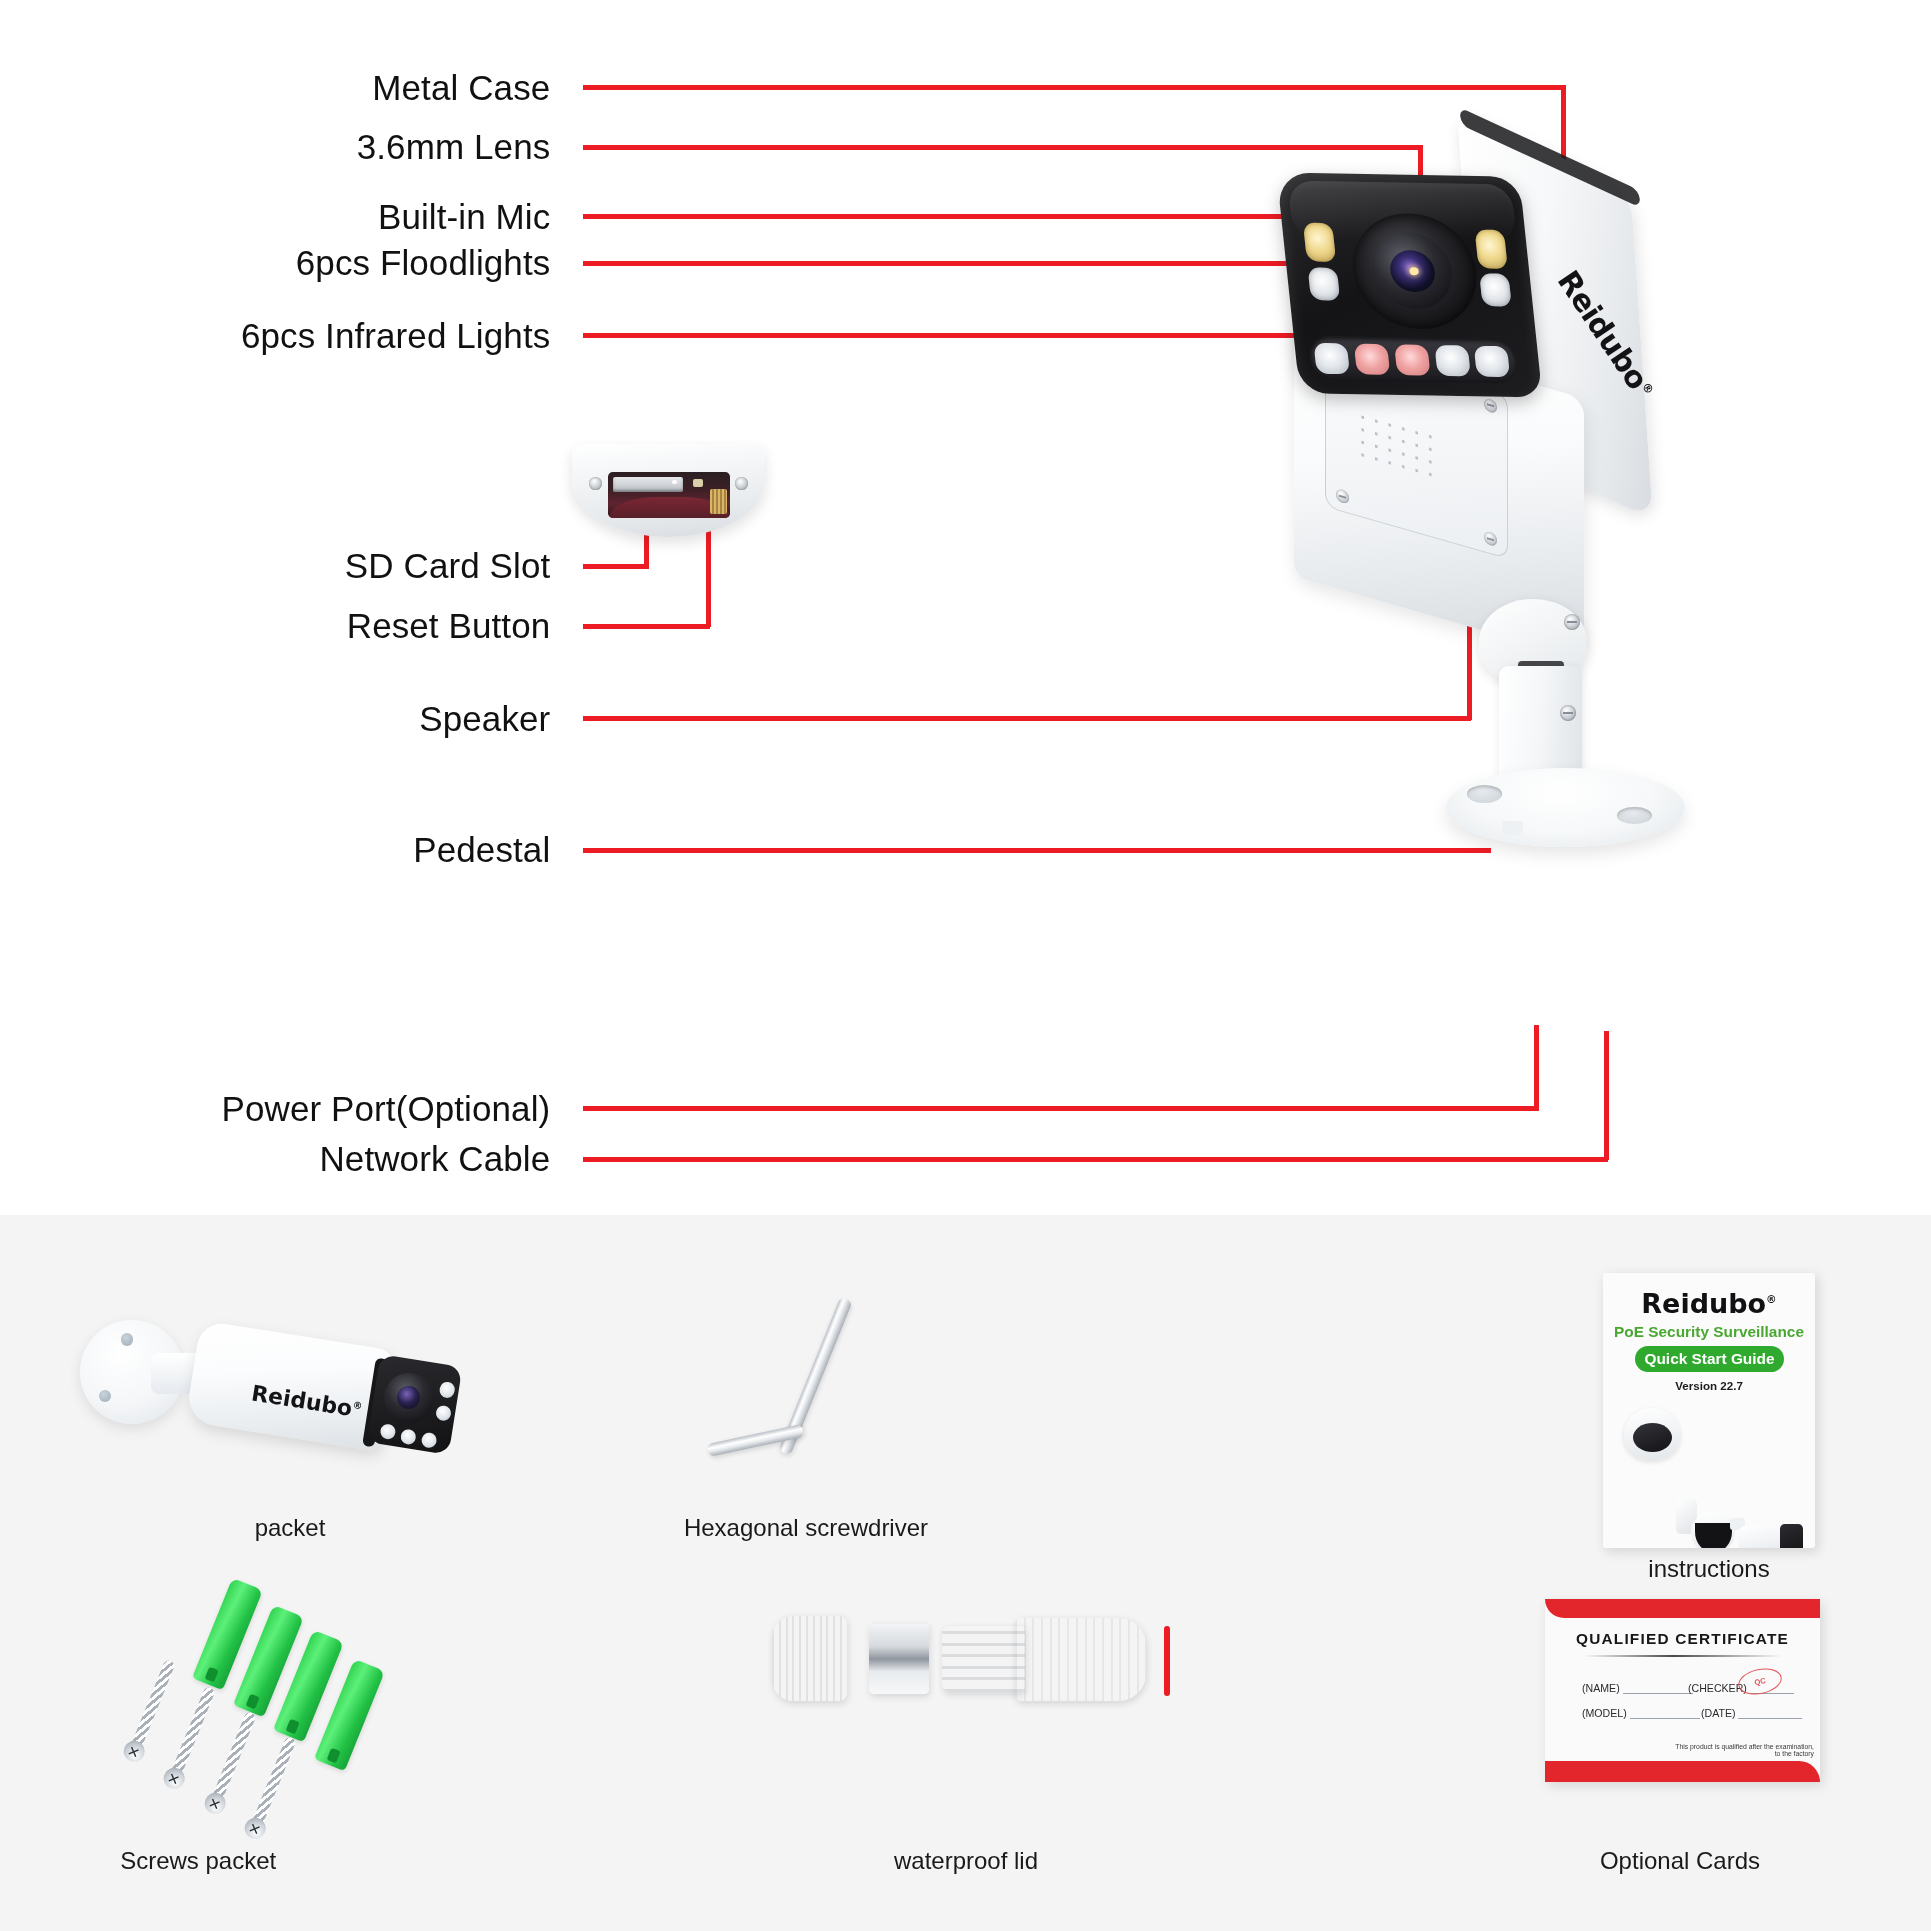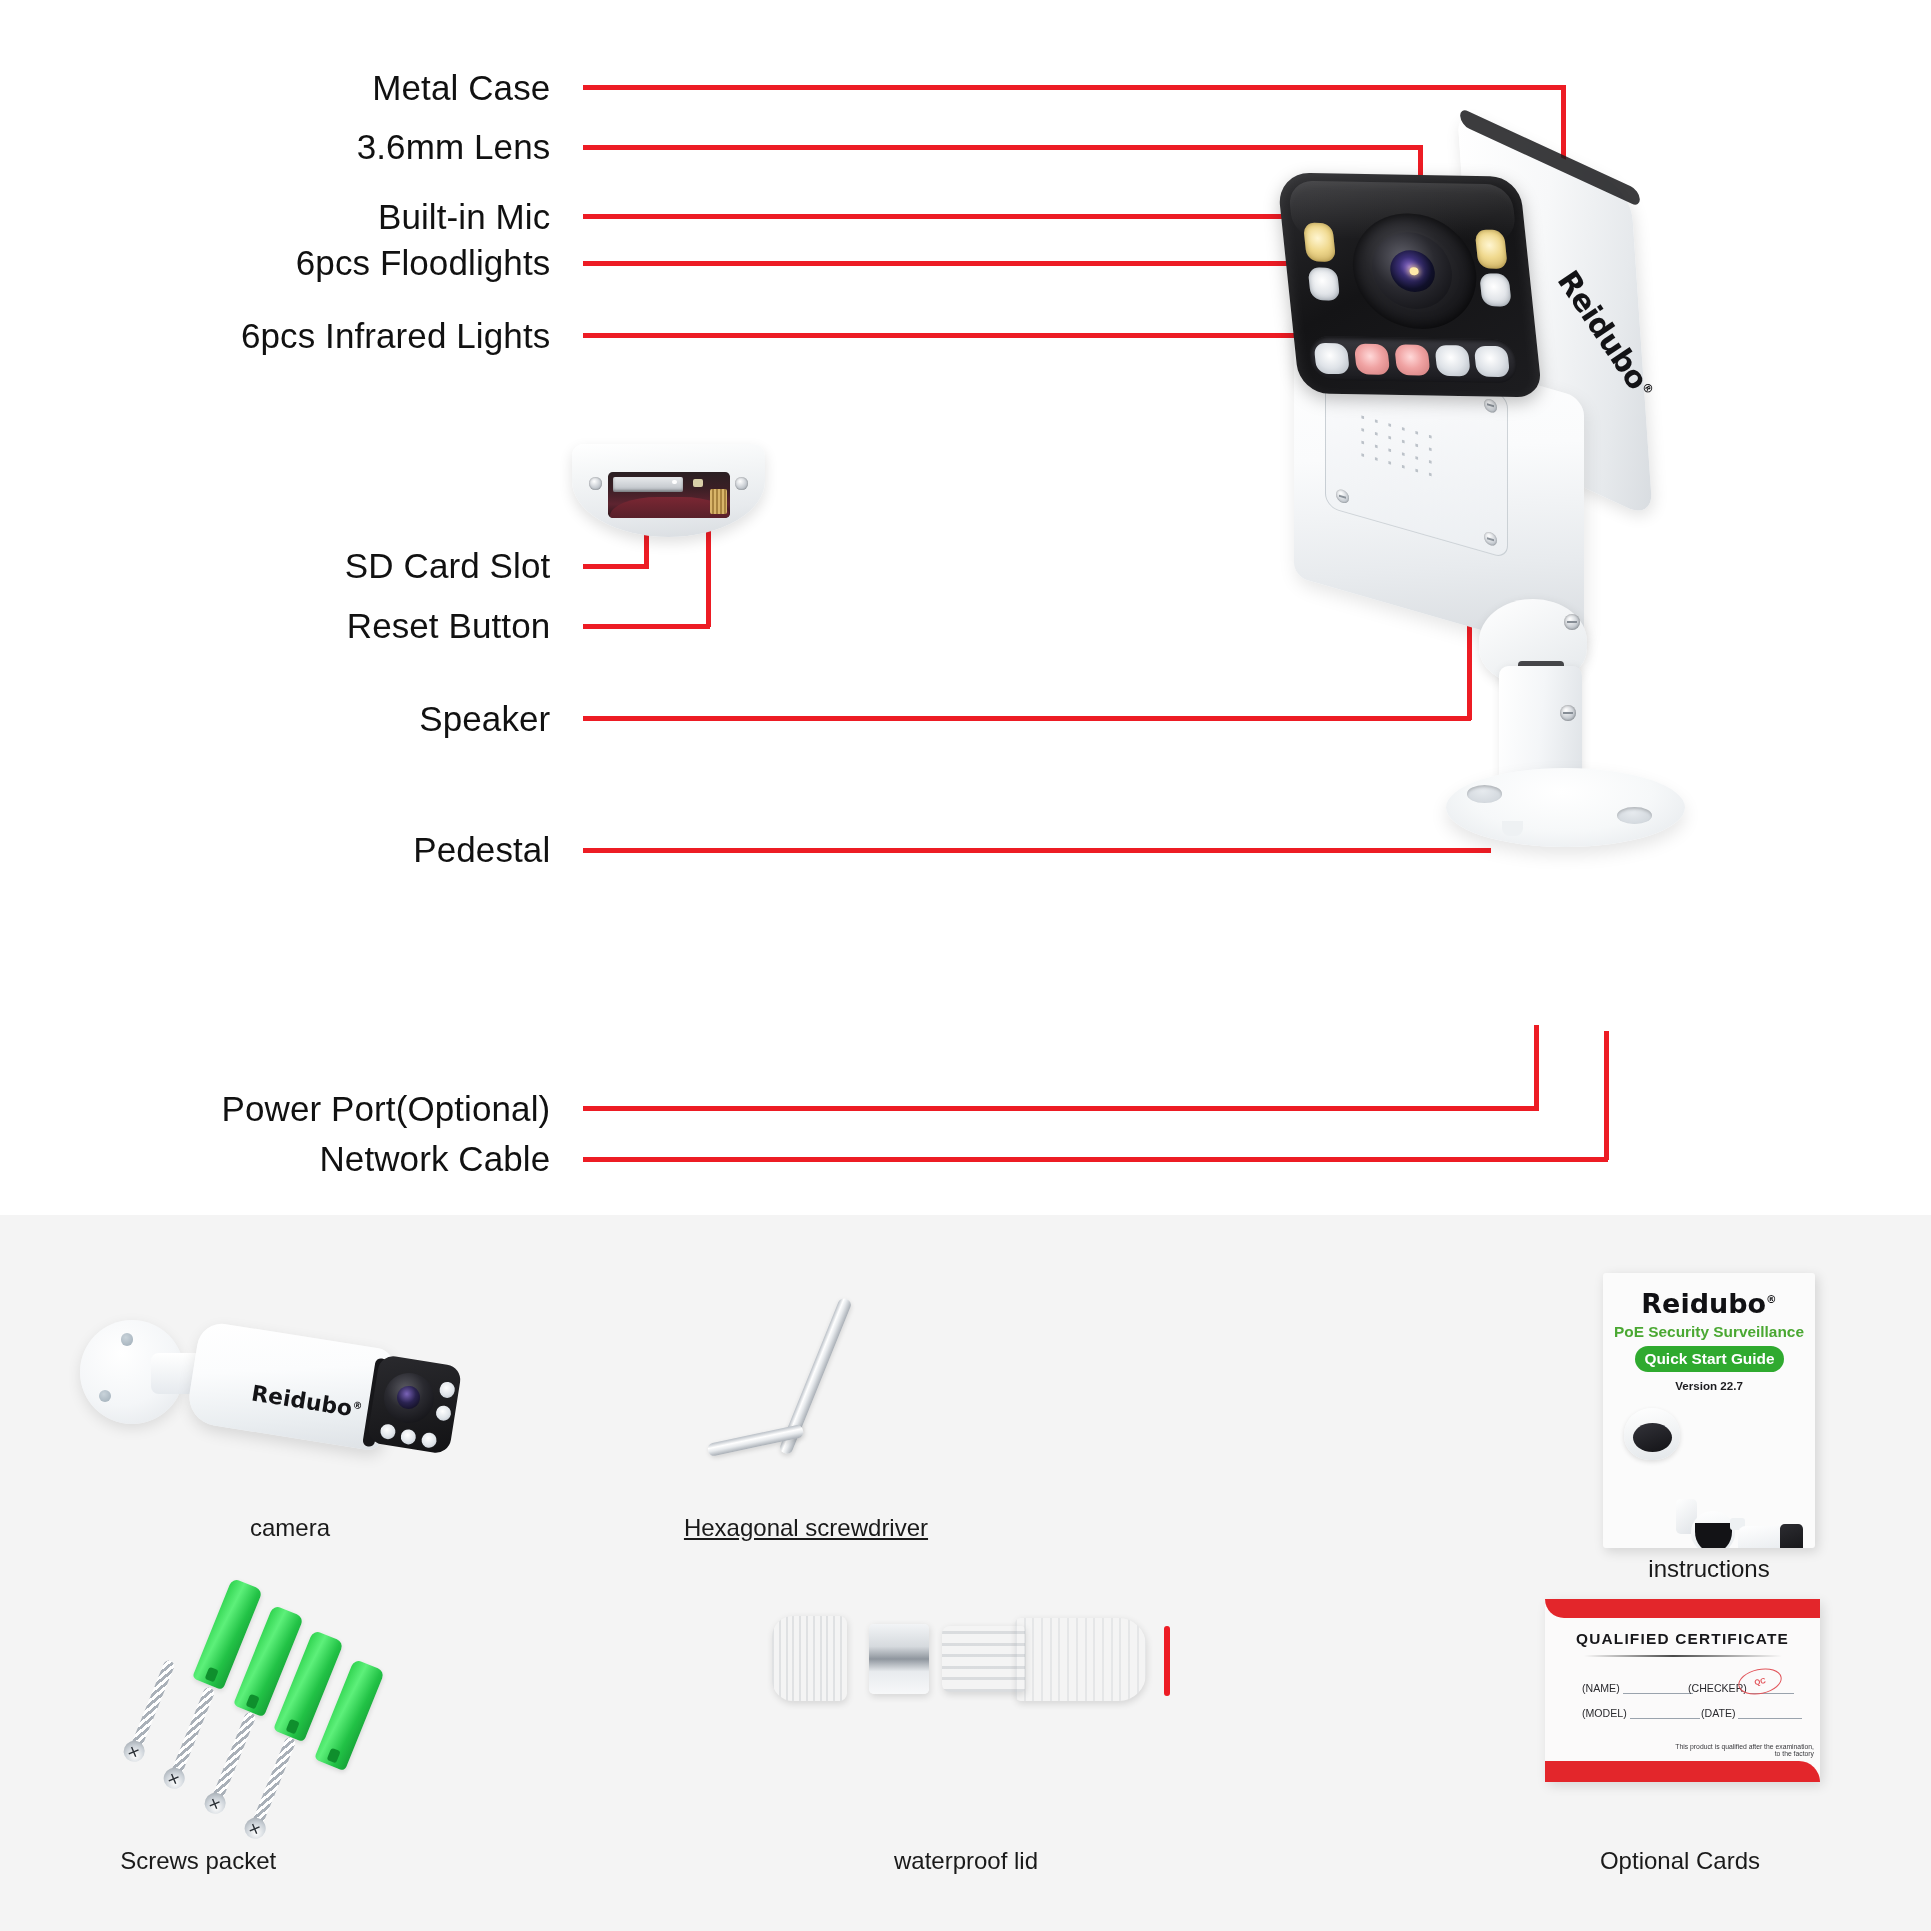--- a/index.html
+++ b/index.html
@@ -623,7 +623,7 @@
       <div class="bc-led" style="left:54px;top:70px;"></div>
     </div>
   </div>
-  <div class="box-caption" style="left:87px;top:299px;">camera</div>
+  <div class="box-caption" style="left:87px;top:299px;">packet</div>
 
   <div id="hex">
     <div id="hex-long"></div>

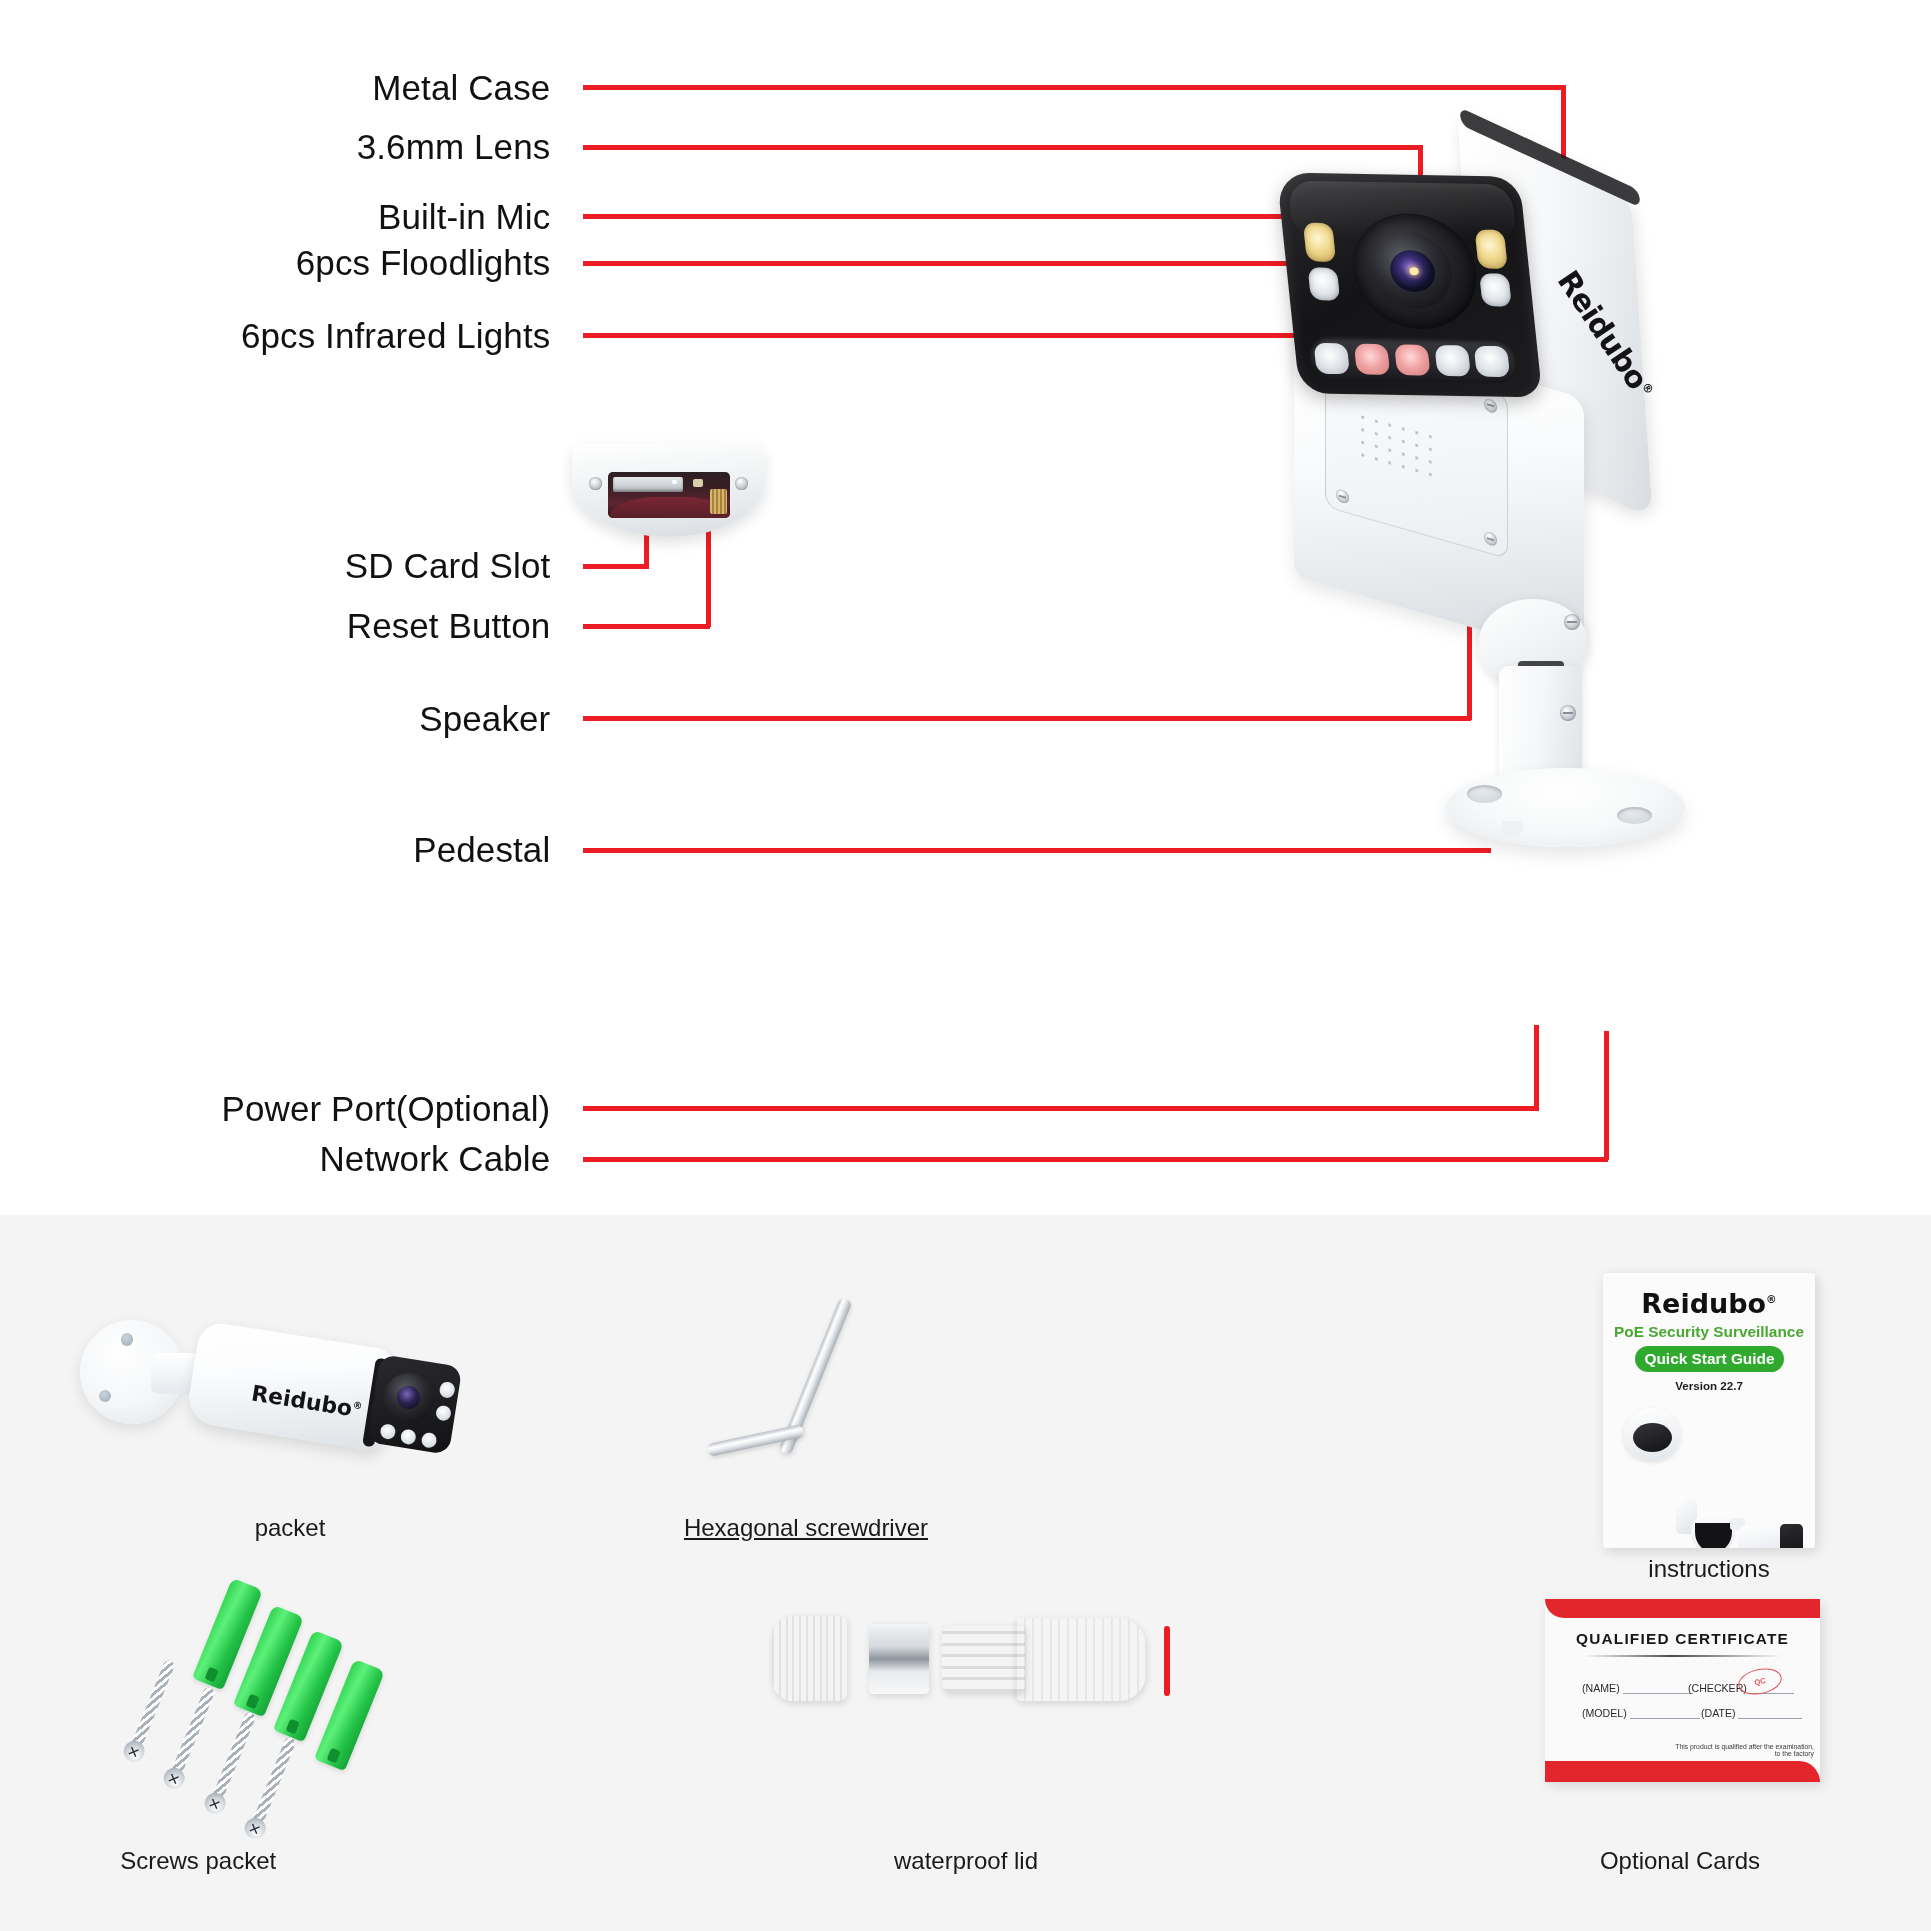--- a/index.html
+++ b/index.html
@@ -629,7 +629,7 @@
     <div id="hex-long"></div>
     <div id="hex-short"></div>
   </div>
-  <div class="box-caption" style="left:603px;top:299px;text-decoration:underline;">Hexagonal screwdriver</div>
+  <div class="box-caption" style="left:603px;top:299px;">Hexagonal screwdriver</div>
 
   <div id="booklet">
     <div id="bk-logo"><span>Reidubo</span><span class="reg">®</span></div>

